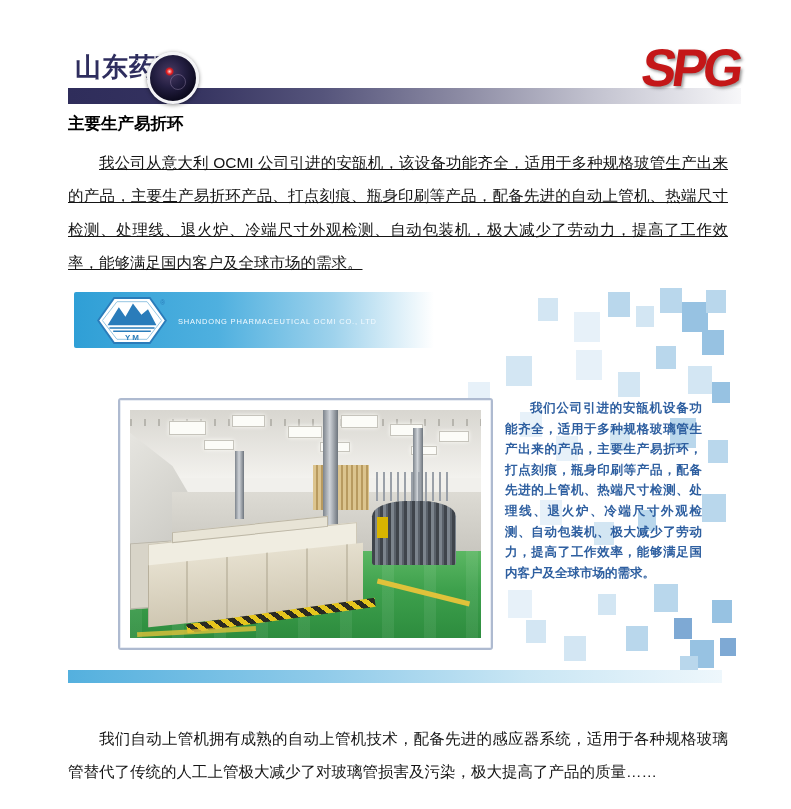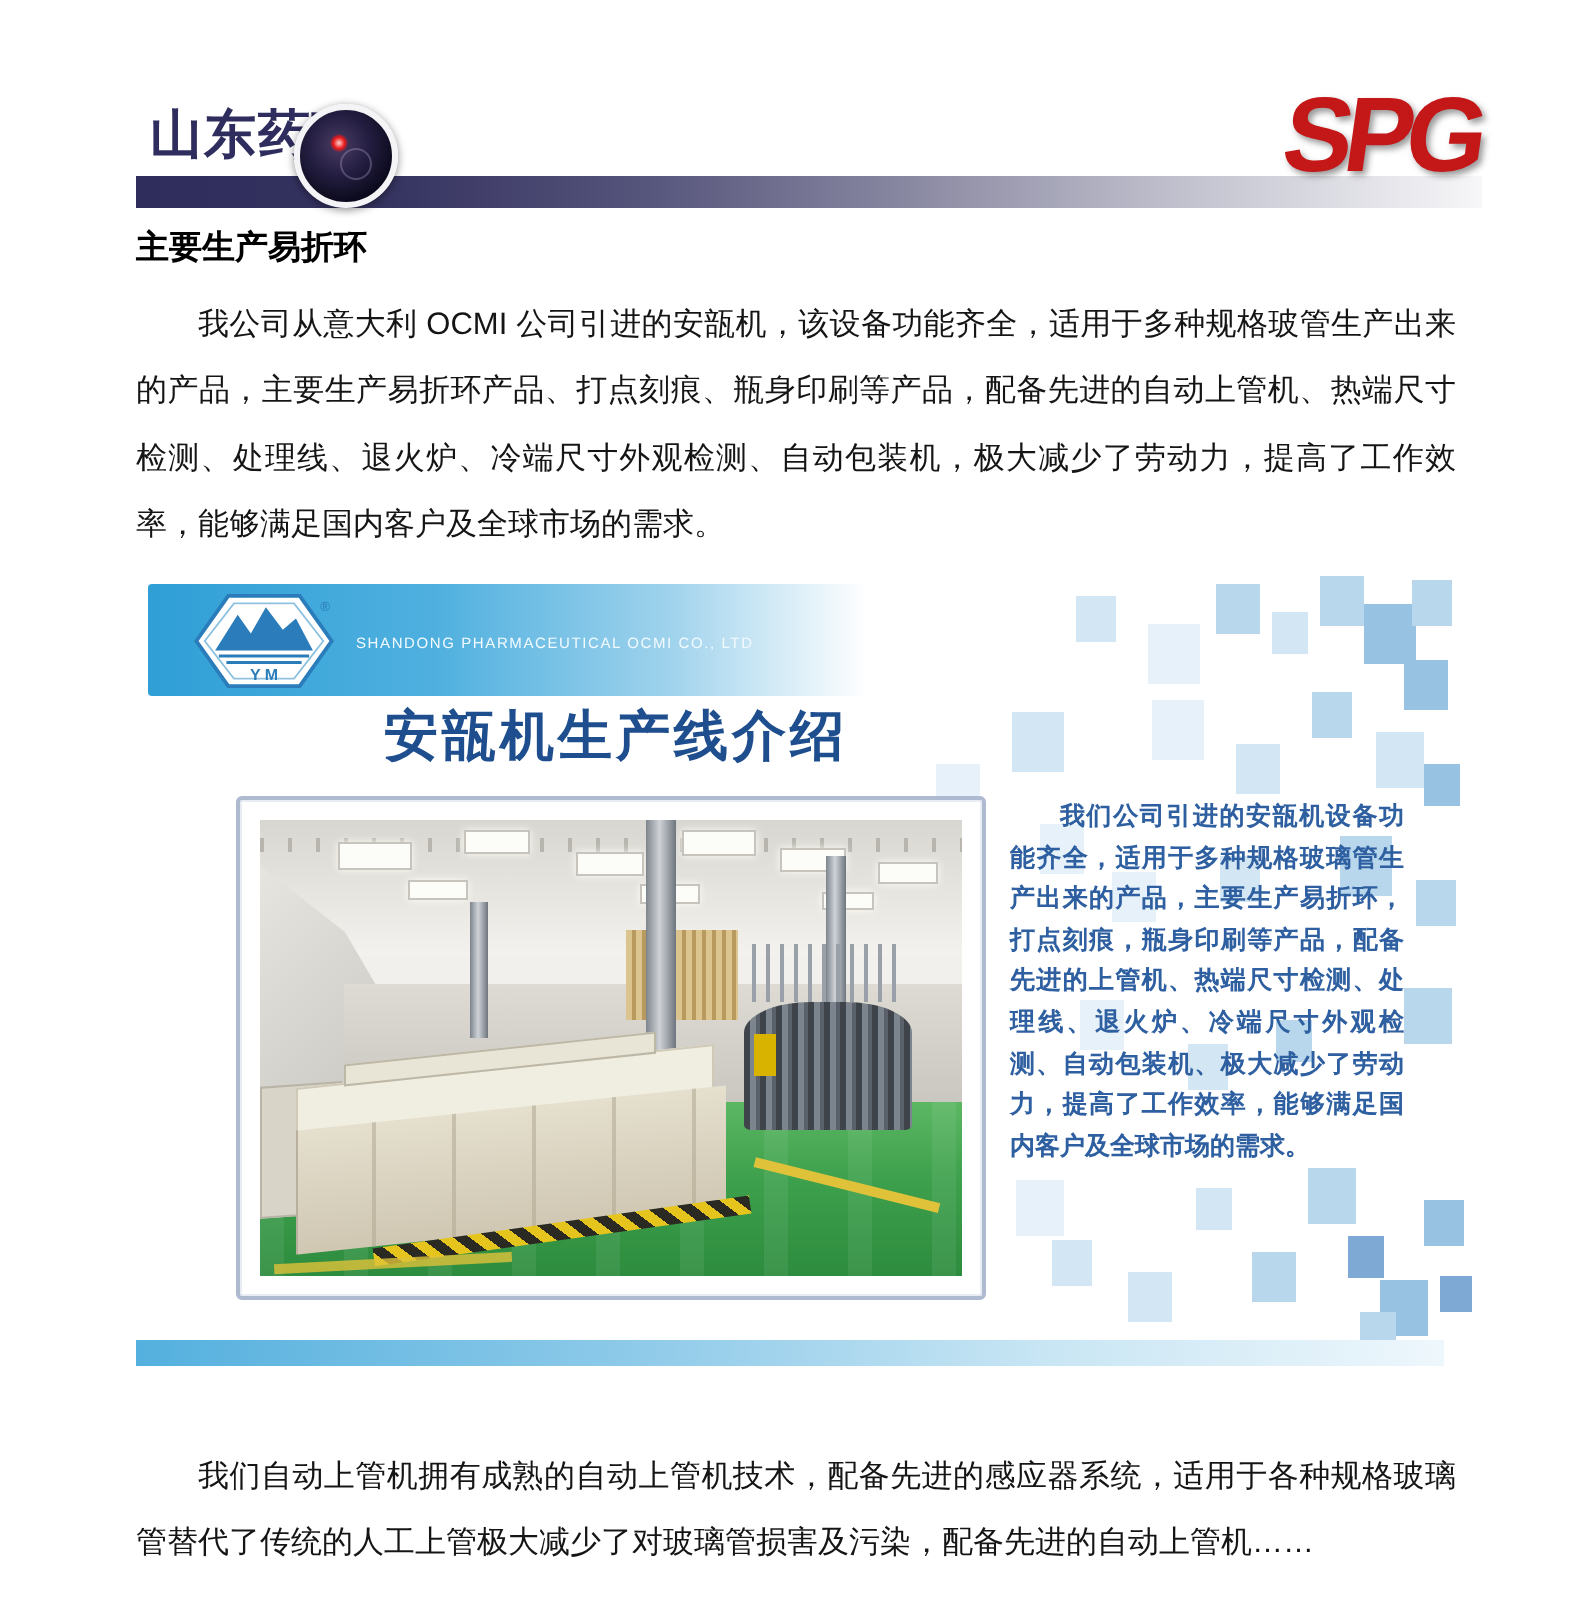--- a/index.html
+++ b/index.html
@@ -28,7 +28,7 @@
   .title{position:absolute;left:68px;top:113px;margin:0;font-size:16.5px;font-weight:bold;color:#000;}
   .body{position:absolute;left:68px;width:660px;margin:0;font-size:15.5px;line-height:33.4px;
         text-align:justify;text-indent:2em;color:#151515;}
-  .p1{top:146px;}
+  .p1{top:146px;text-decoration:underline;}
   .p2{top:722px;}
   .machine{position:absolute;left:68px;top:690px;margin:0;padding-left:31px;font-size:14.5px;color:#0a0a0a;}
 

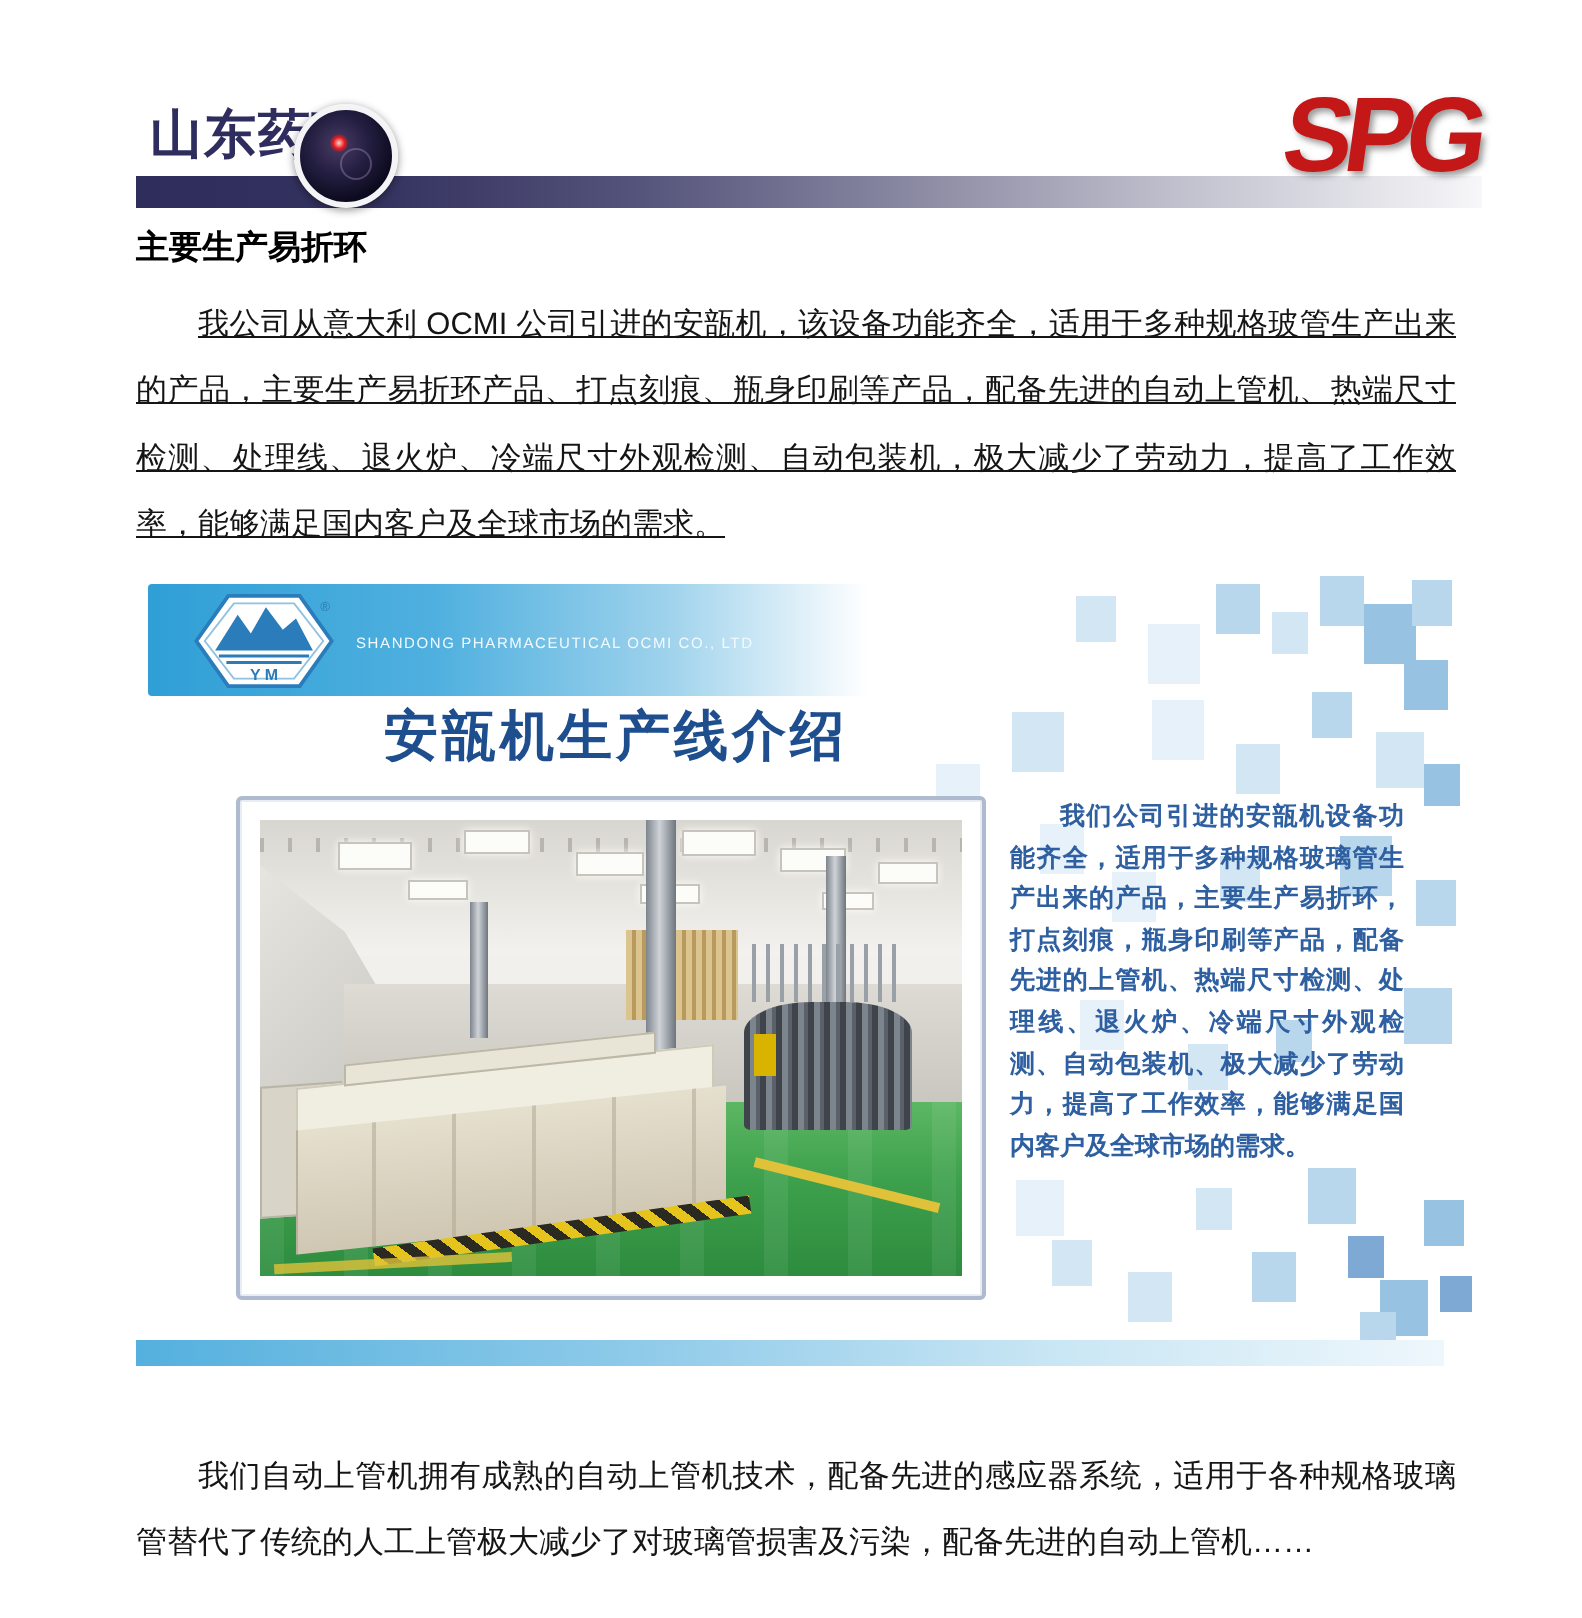--- a/index.html
+++ b/index.html
@@ -162,7 +162,6 @@
       </div>
     </div>
 
-    <div class="ftitle">安瓿机生产线介绍</div>
 
     <div class="frame">
       <div class="photo">

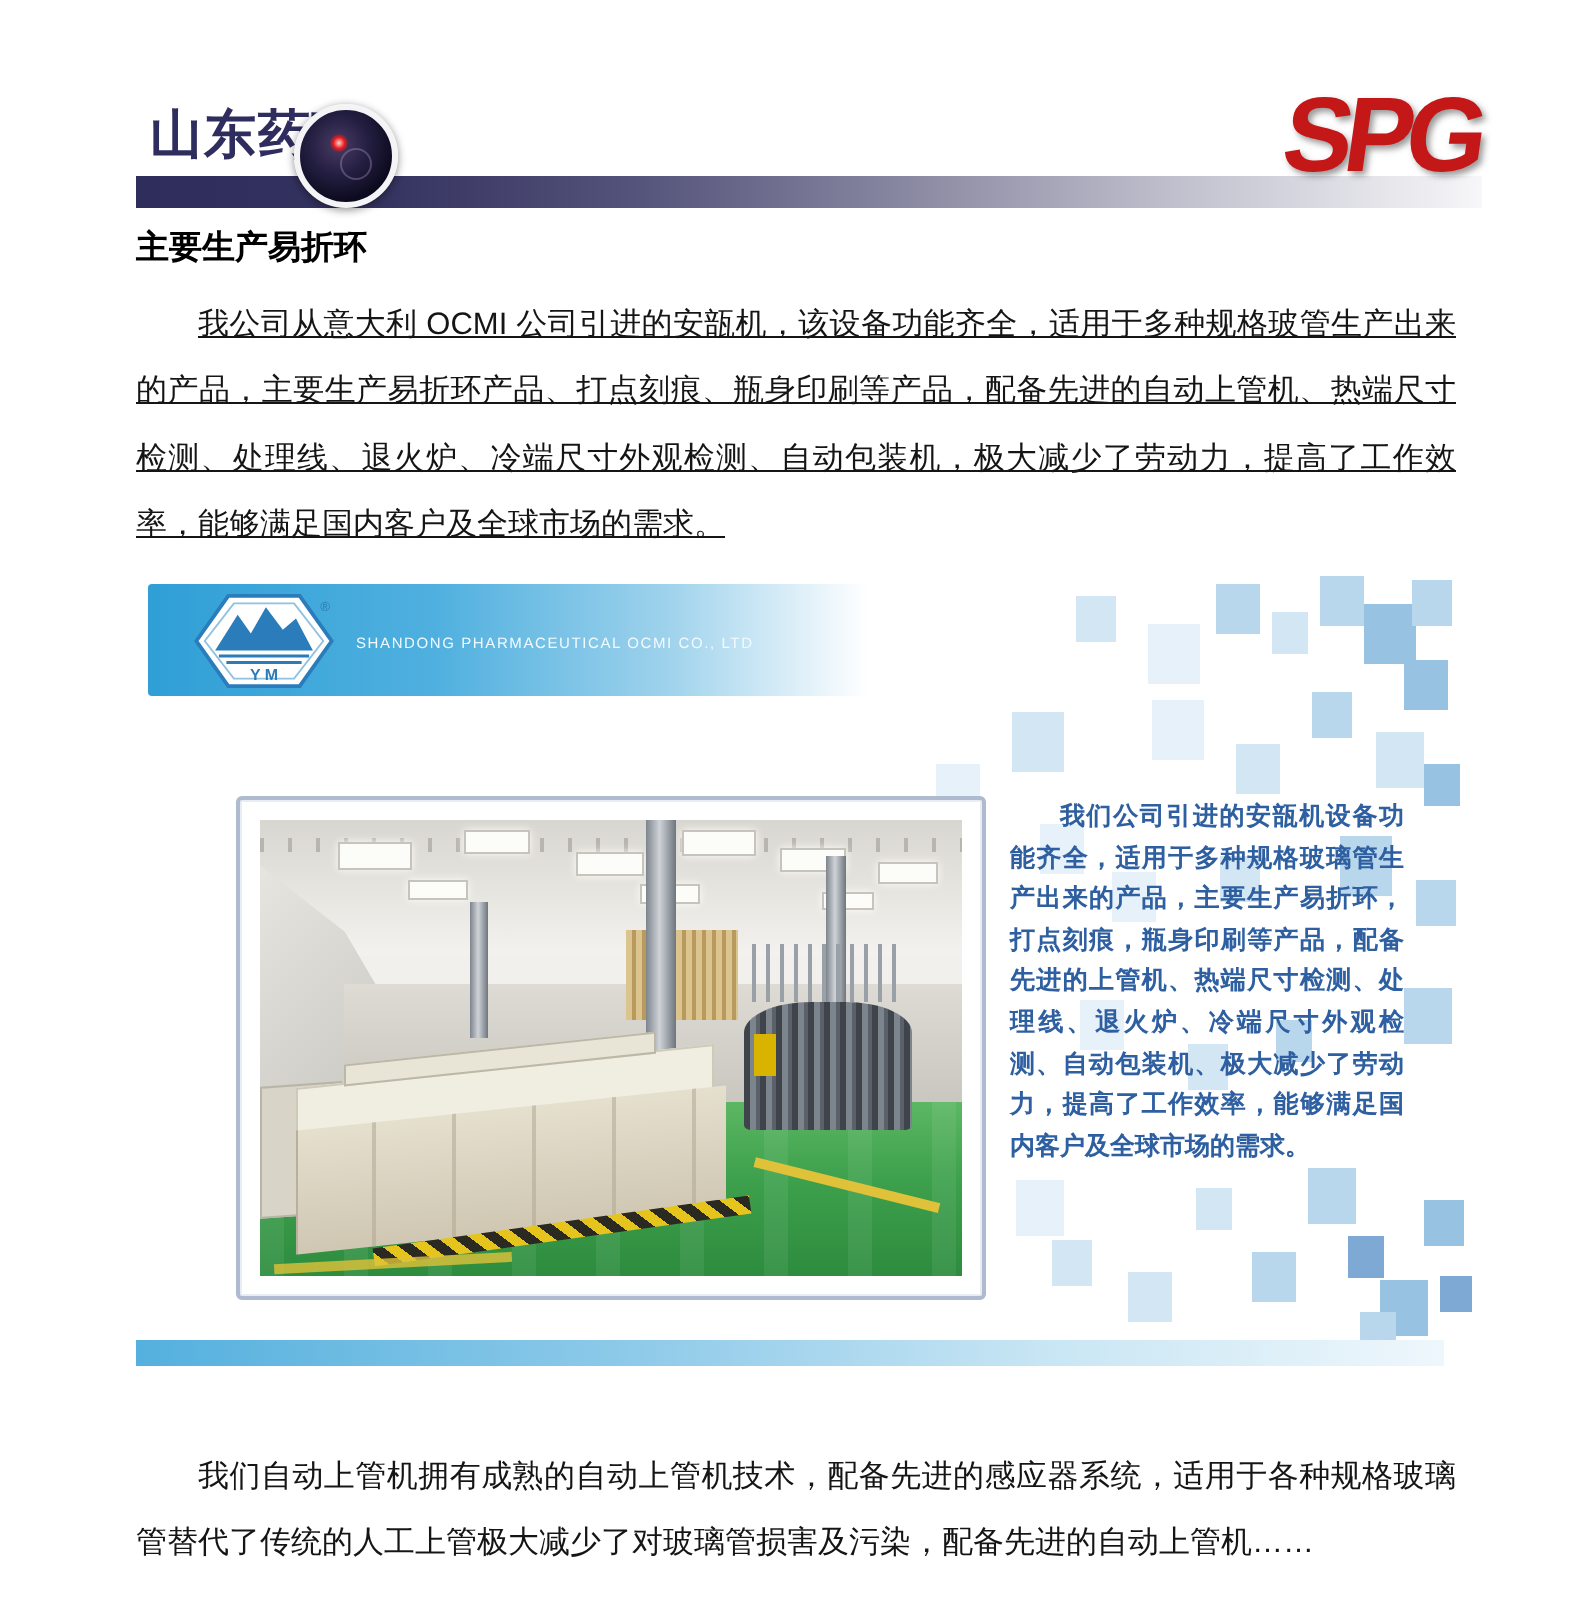--- a/index.html
+++ b/index.html
@@ -202,7 +202,7 @@
     <div class="fbar"></div>
   </figure>
 
-  <p class="body p2">我们自动上管机拥有成熟的自动上管机技术，配备先进的感应器系统，适用于各种规格玻璃管替代了传统的人工上管极大减少了对玻璃管损害及污染，配备先进的自动上管机……</p>
+  <p class="body p2">我们自动上管机拥有成熟的自动上管机技术，配备先进的感应器系统，适用于各种规格玻璃管替代了传统的人工上管极大减少了对玻璃管损害及污染，极大提高了产品的质量……</p>
 
 </div>
 

